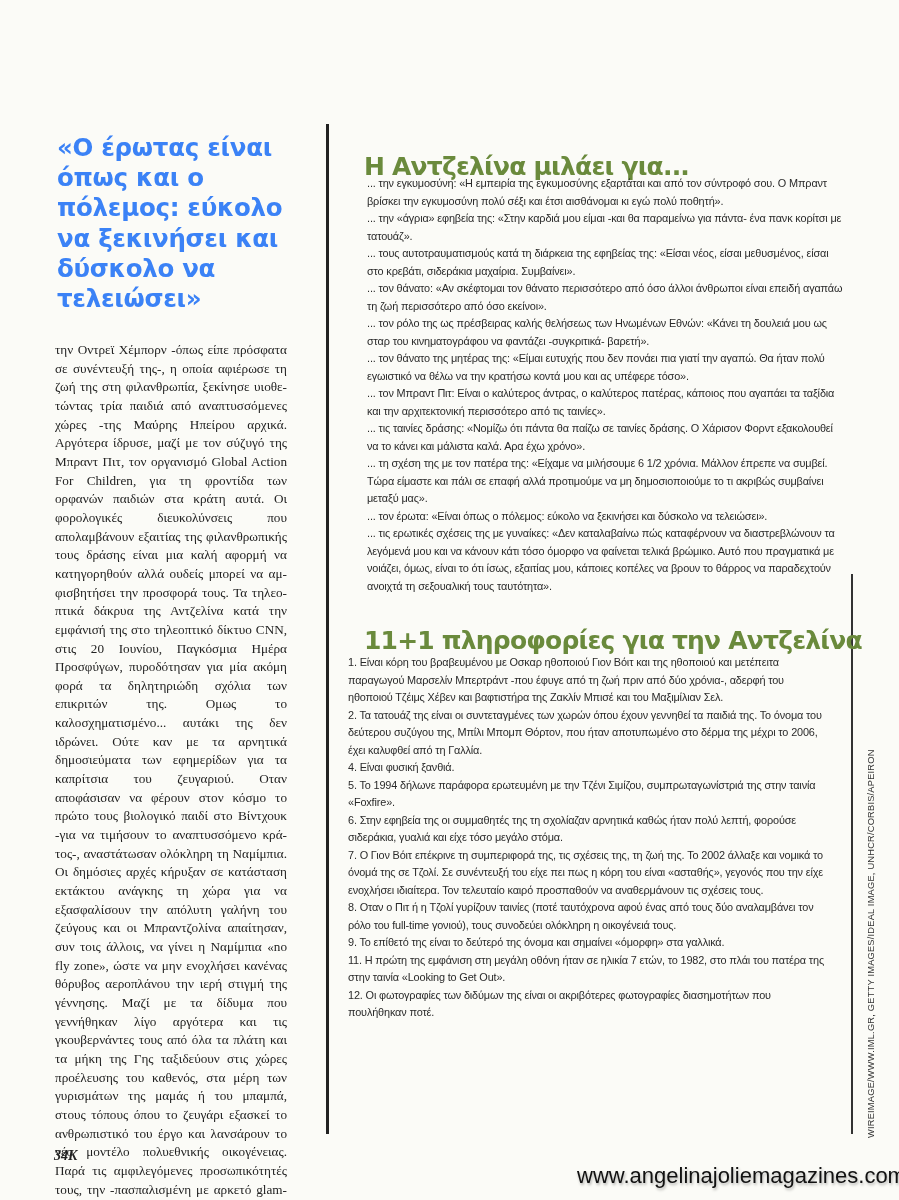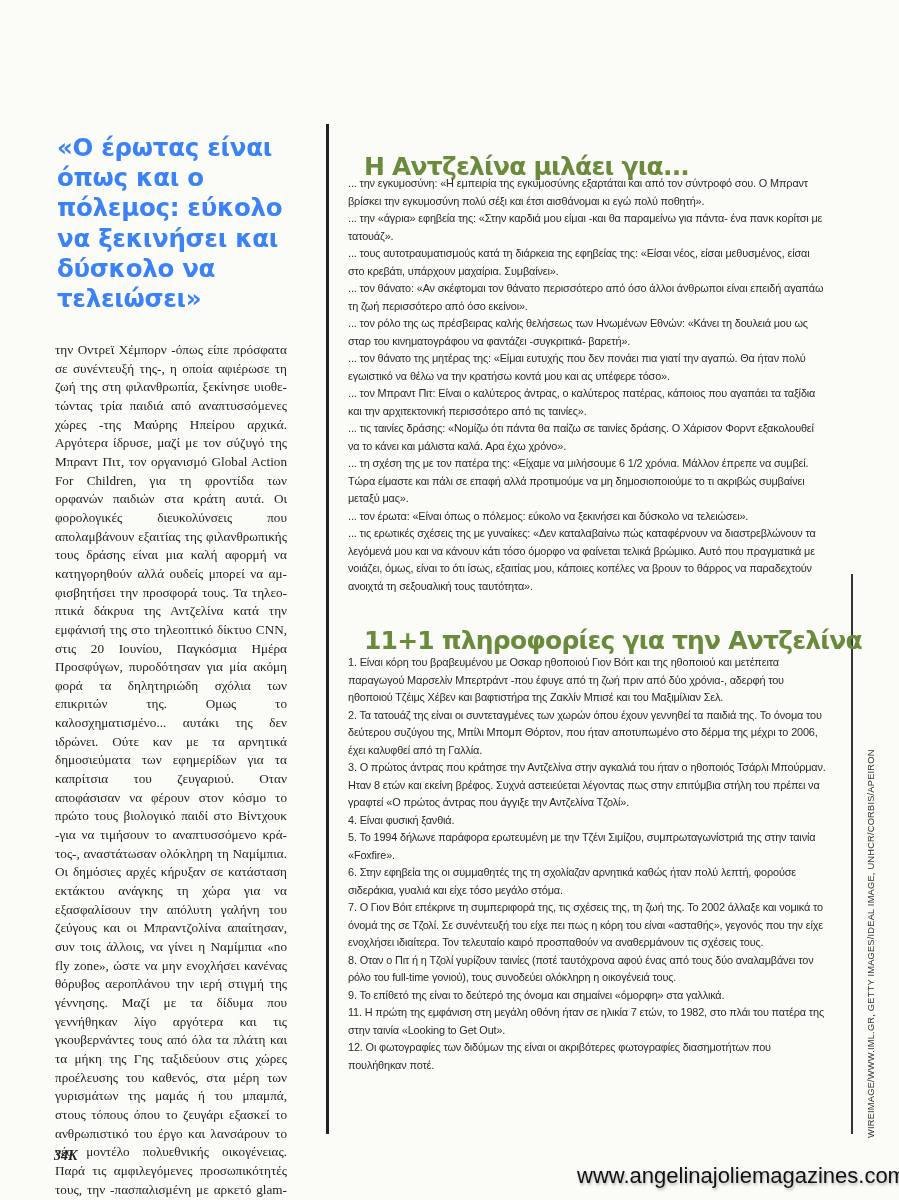--- a/index.html
+++ b/index.html
@@ -43,7 +43,7 @@
       font-family: "Liberation Sans", sans-serif; font-size: 10.9px; line-height: 17.5px; color: #2a2a2a;
       letter-spacing: -0.15px;
     }
-    .text-1 { top: 175px; }
+    .text-1 { top: 175px; margin-left: 19px; }
     .text-2 { top: 654px; }
     .section-text p { margin: 0; }
     .watermark {

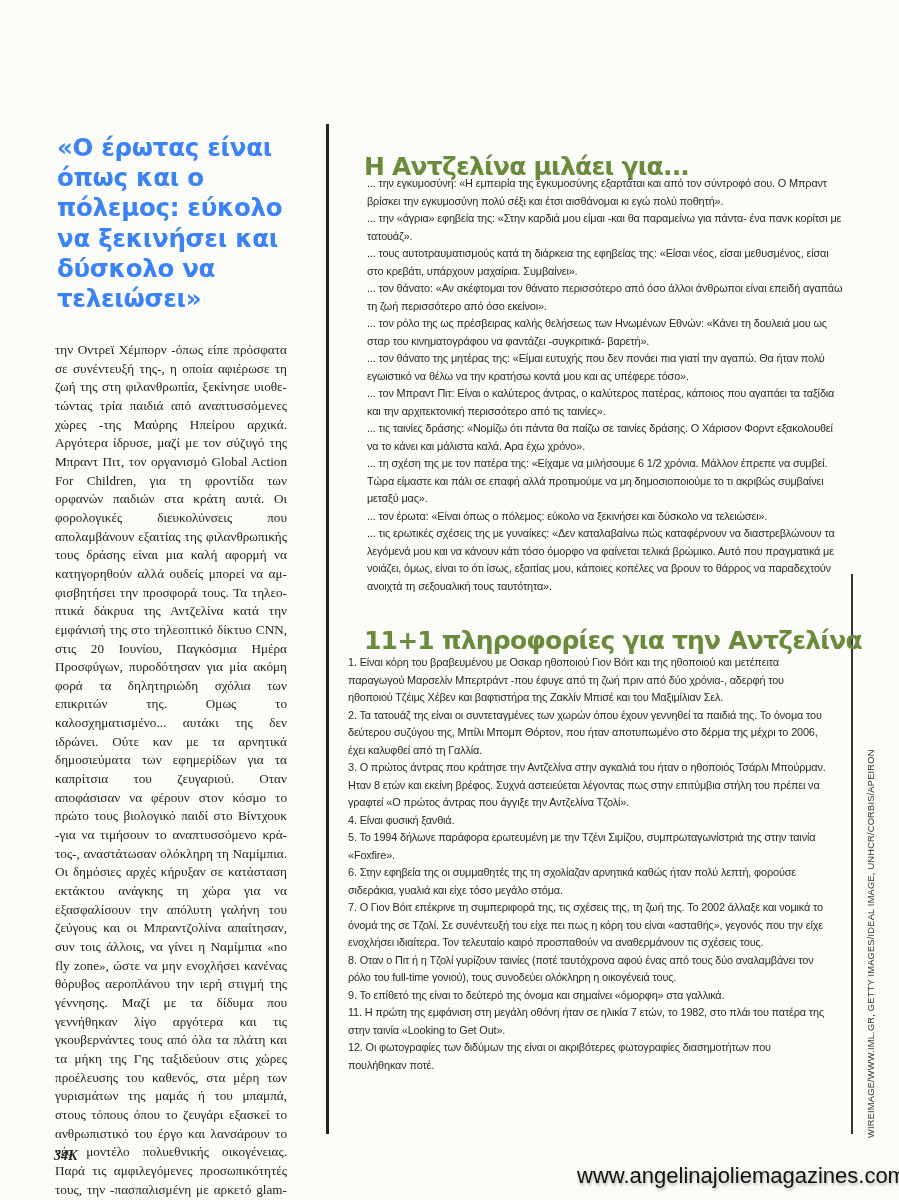--- a/index.html
+++ b/index.html
@@ -69,7 +69,7 @@
 <div class="section-text text-1">
   <p>... την εγκυμοσύνη: «Η εμπειρία της εγκυμοσύνης εξαρτάται και από τον σύντροφό σου. Ο Μπραντ βρίσκει την εγκυμοσύνη πολύ σέξι και έτσι αισθάνομαι κι εγώ πολύ ποθητή».</p>
   <p>... την «άγρια» εφηβεία της: «Στην καρδιά μου είμαι -και θα παραμείνω για πάντα- ένα πανκ κορίτσι με τατουάζ».</p>
-  <p>... τους αυτοτραυματισμούς κατά τη διάρκεια της εφηβείας της: «Είσαι νέος, είσαι μεθυ­σμένος, είσαι στο κρεβάτι, υπάρχουν μαχαίρια. Συμβαίνει».</p>
+  <p>... τους αυτοτραυματισμούς κατά τη διάρκεια της εφηβείας της: «Είσαι νέος, είσαι μεθυ­σμένος, είσαι στο κρεβάτι, σιδεράκια μαχαίρια. Συμβαίνει».</p>
   <p>... τον θάνατο: «Αν σκέφτομαι τον θάνατο περισσότερο από όσο άλλοι άνθρωποι είναι επειδή αγαπάω τη ζωή περισσότερο από όσο εκείνοι».</p>
   <p>... τον ρόλο της ως πρέσβειρας καλής θελήσεως των Ηνωμένων Εθνών: «Κάνει τη δουλειά μου ως σταρ του κινηματογράφου να φαντάζει -συγκριτικά- βαρετή».</p>
   <p>... τον θάνατο της μητέρας της: «Είμαι ευτυχής που δεν πονάει πια γιατί την αγαπώ. Θα ήταν πολύ εγωιστικό να θέλω να την κρατήσω κοντά μου και ας υπέφερε τόσο».</p>

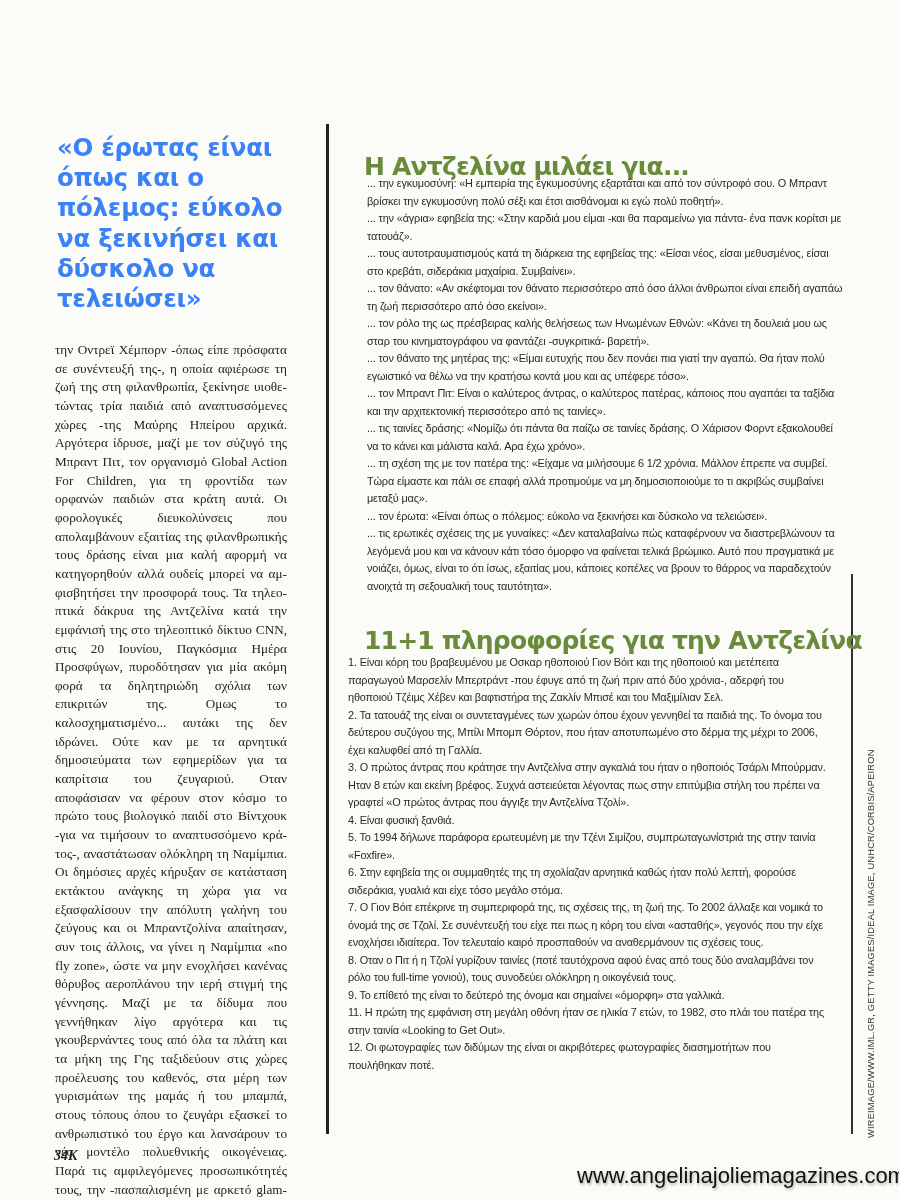--- a/index.html
+++ b/index.html
@@ -84,7 +84,6 @@
 <div class="section-text text-2">
   <p>1. Είναι κόρη του βραβευμένου με Οσκαρ ηθοποιού Γιον Βόιτ και της ηθοποιού και μετέπειτα παραγωγού Μαρσελίν Μπερτράντ -που έφυγε από τη ζωή πριν από δύο χρόνια-, αδερφή του ηθοποιού Τζέιμς Χέβεν και βαφτιστήρα της Ζακλίν Μπισέ και του Μαξιμίλιαν Σελ.</p>
   <p>2. Τα τατουάζ της είναι οι συντεταγμένες των χωρών όπου έχουν γεννηθεί τα παιδιά της. Το όνομα του δεύτερου συζύγου της, Μπίλι Μπομπ Θόρτον, που ήταν αποτυ­πωμένο στο δέρμα της μέχρι το 2006, έχει καλυφθεί από τη Γαλλία.</p>
-  <p>3. Ο πρώτος άντρας που κράτησε την Αντζελίνα στην αγκαλιά του ήταν ο ηθοποιός Τσάρλι Μπούρμαν. Ηταν 8 ετών και εκείνη βρέφος. Συχνά αστειεύεται λέγοντας πως στην επιτύμβια στήλη του πρέπει να γραφτεί «Ο πρώτος άντρας που άγγιξε την Αντζελίνα Τζολί».</p>
   <p>4. Είναι φυσική ξανθιά.</p>
   <p>5. Το 1994 δήλωνε παράφορα ερωτευμένη με την Τζένι Σιμίζου, συμπρωταγωνί­στριά της στην ταινία «Foxfire».</p>
   <p>6. Στην εφηβεία της οι συμμαθητές της τη σχολίαζαν αρνητικά καθώς ήταν πολύ λεπτή, φορούσε σιδεράκια, γυαλιά και είχε τόσο μεγάλο στόμα.</p>

